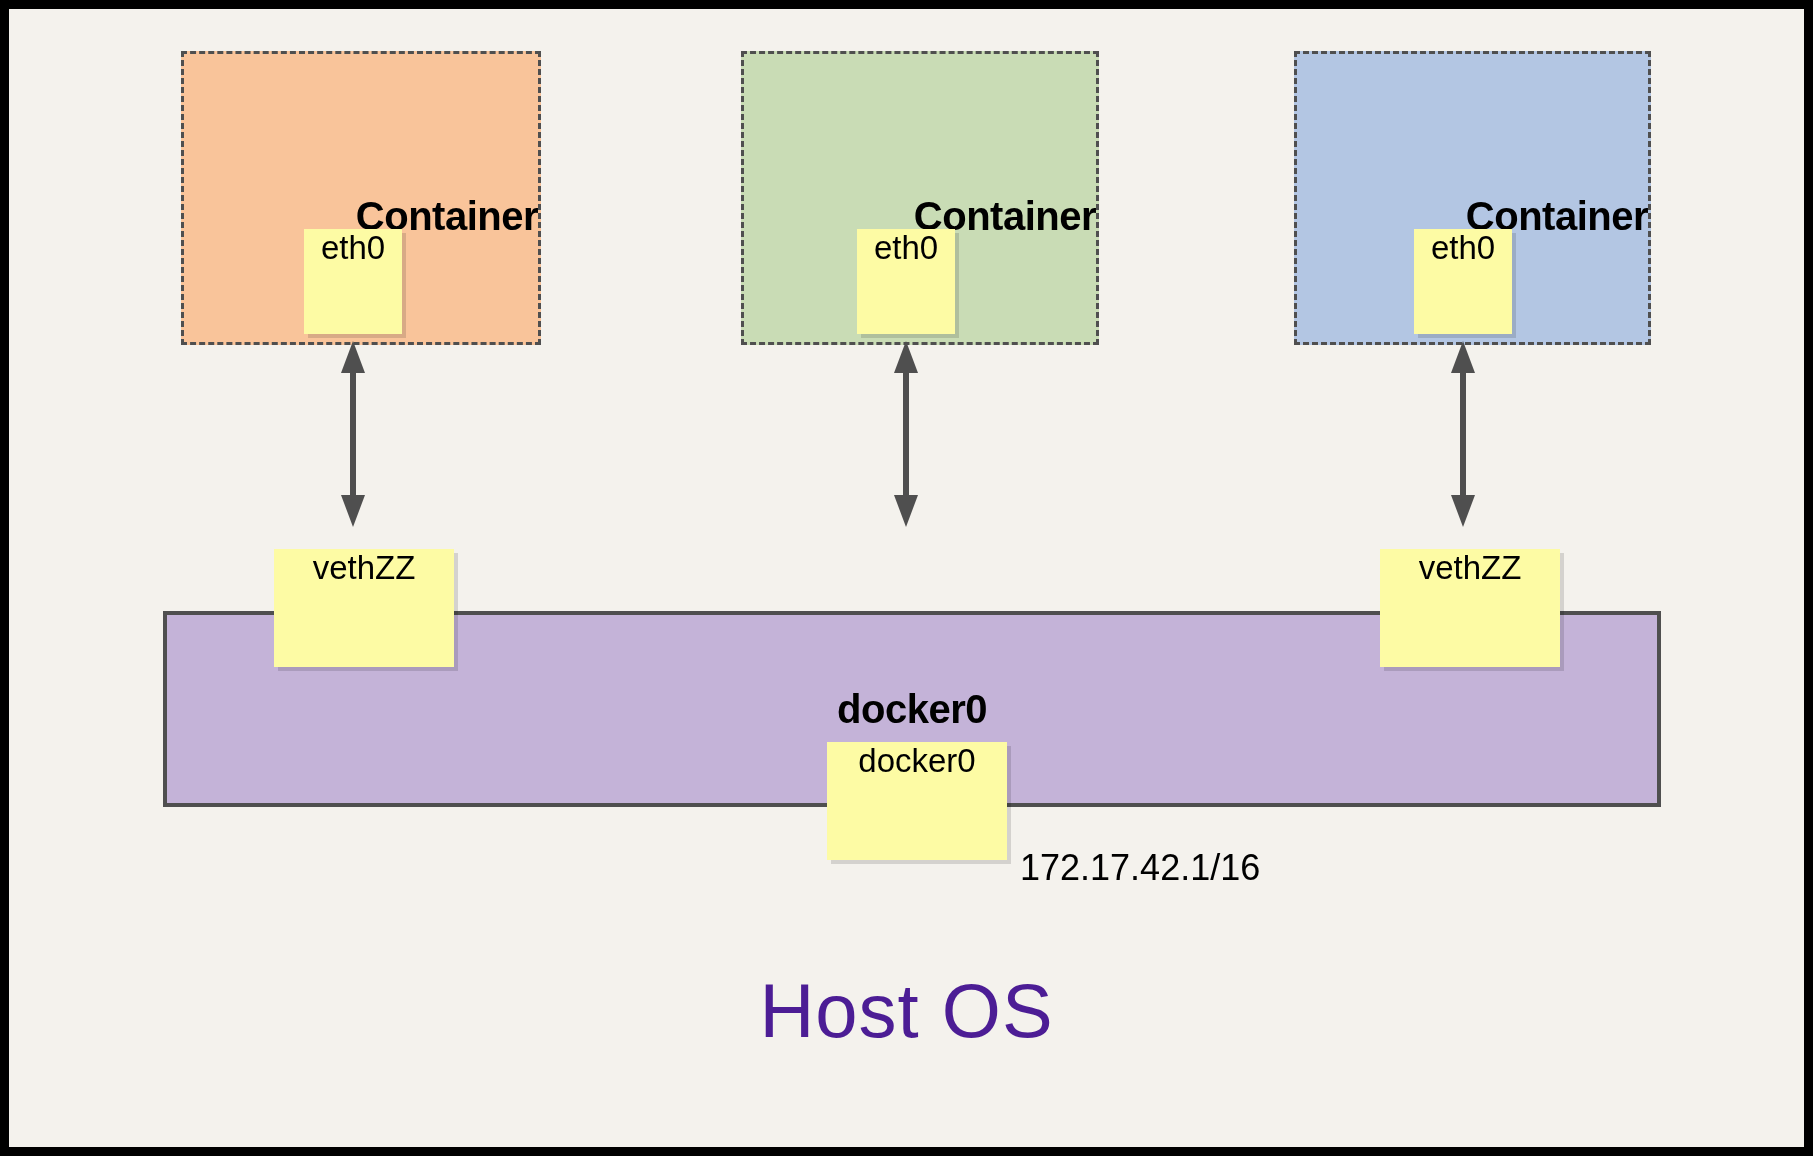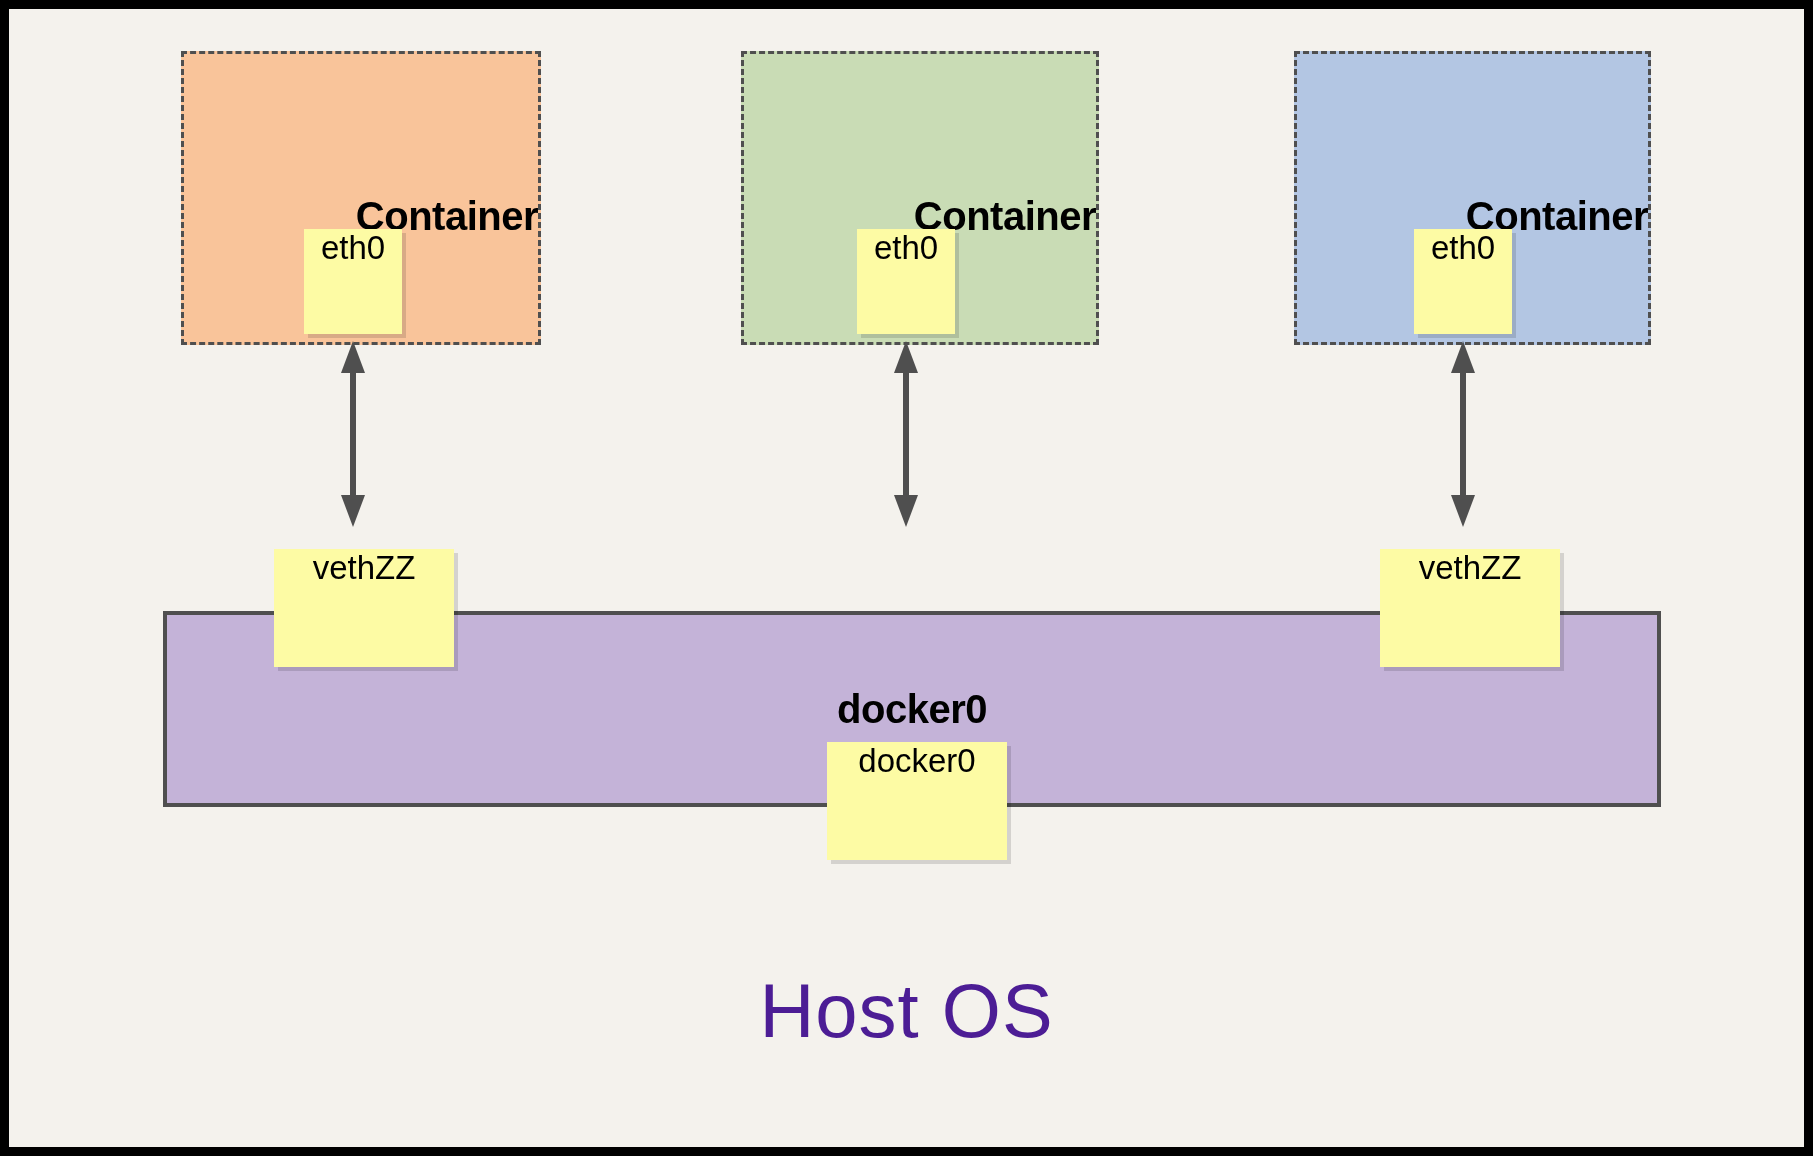--- a/index.html
+++ b/index.html
@@ -163,6 +163,7 @@
       <span>docker0</span>
     </div>
 
+    <div id="ip-label" style="left:1011px; top:838px;">172.17.42.1/16</div>
 
     <div id="host-os" style="top:958px;">Host OS</div>
 

